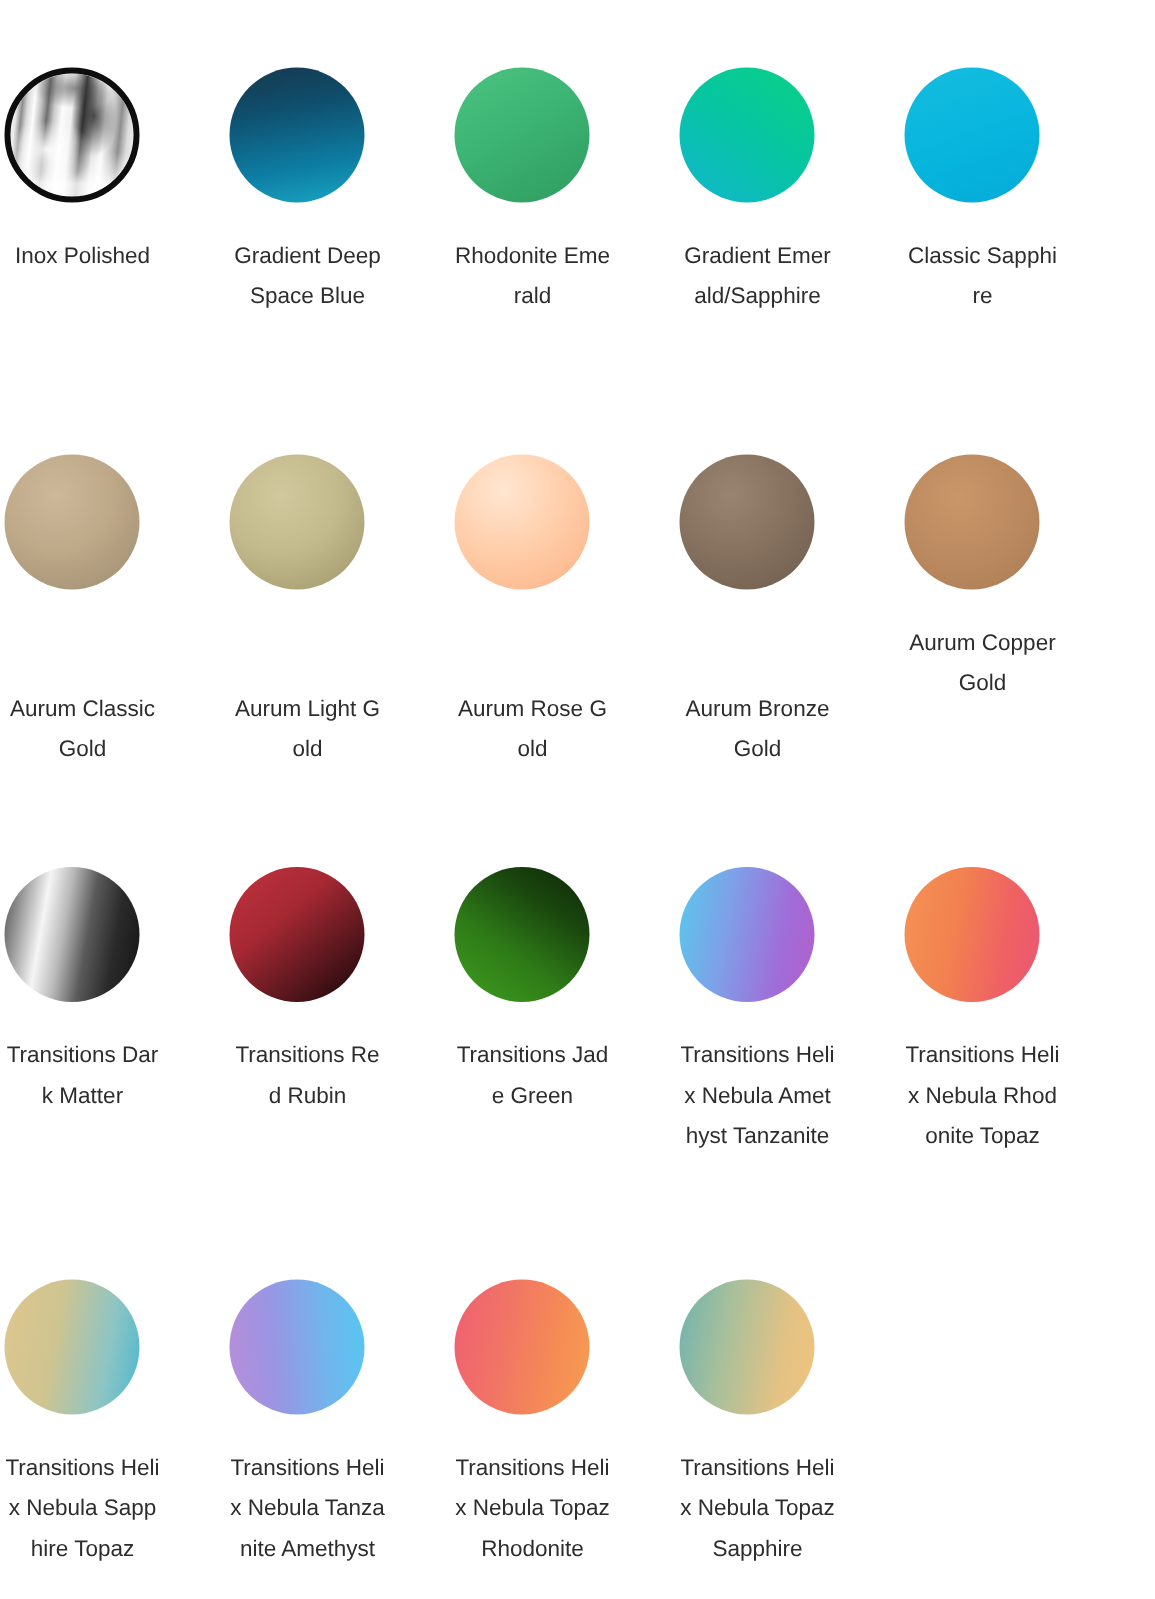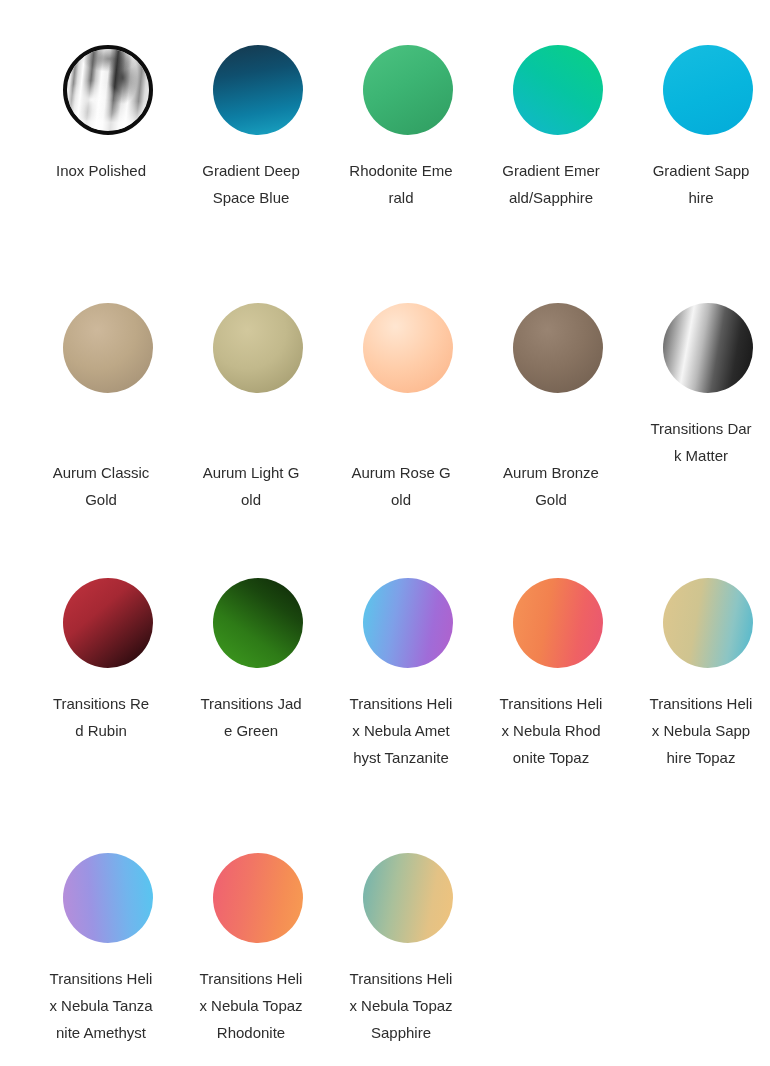--- a/index.html
+++ b/index.html
@@ -29,7 +29,7 @@
     width: 150px;
     display: flex;
     flex-direction: column;
-    align-items: flex-end;
+    align-items: flex-start;
     box-sizing: border-box;
   }
 

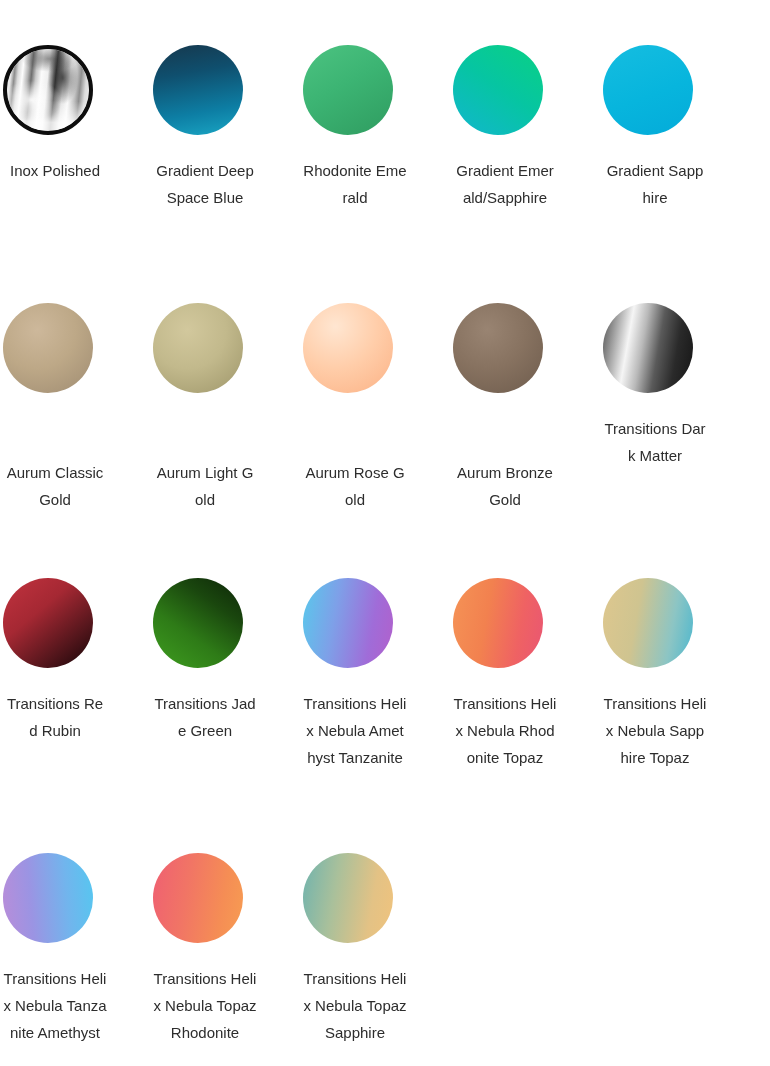--- a/index.html
+++ b/index.html
@@ -118,7 +118,7 @@
     </div>
     <div class="swatch-cell row-0">
       <div class="swatch-disc" style="background: linear-gradient(160deg, rgb(21, 189, 224) 0%, rgb(7, 181, 221) 55%, rgb(4, 171, 217) 100%);"></div>
-      <div class="swatch-label">Gradient Sapphire</div>
+      <div class="swatch-label">Classic Sapphire</div>
     </div>
     <div class="swatch-cell row-1">
       <div class="swatch-disc" style="background: radial-gradient(circle at 38% 30%, rgb(205, 184, 155) 0%, rgb(189, 168, 135) 46%, rgb(158, 139, 113) 100%);"></div>

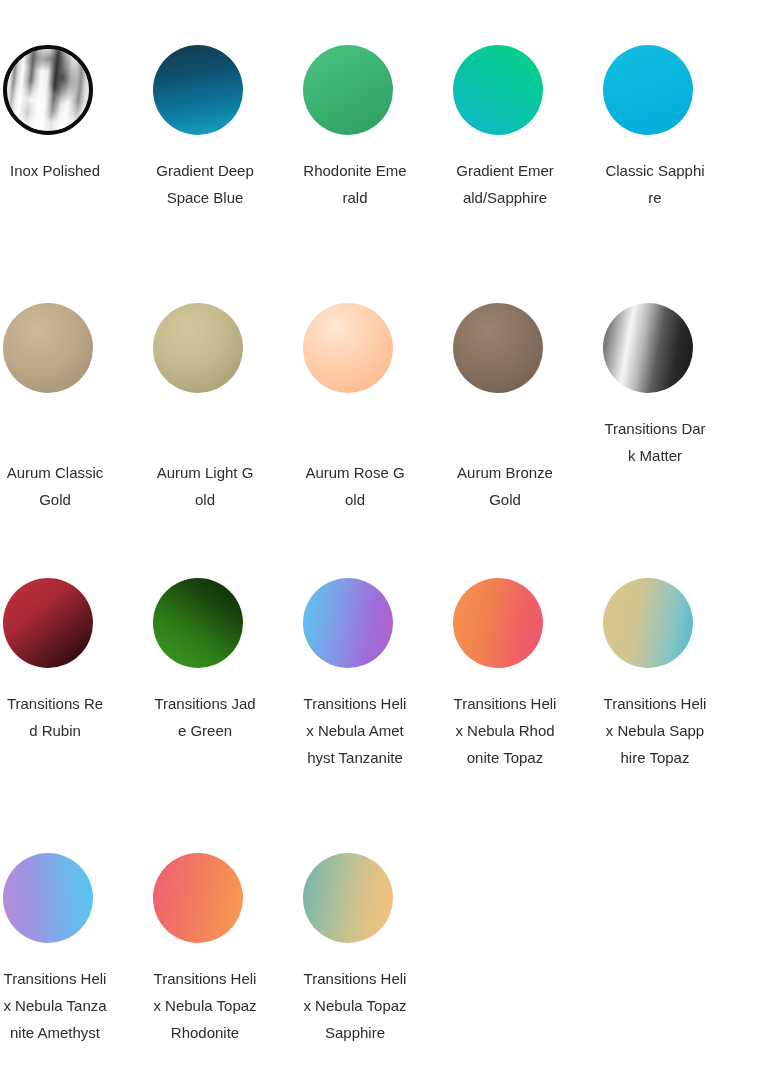--- a/index.html
+++ b/index.html
@@ -137,6 +137,10 @@
       <div class="swatch-label">Aurum Bronze Gold</div>
     </div>
     <div class="swatch-cell row-2">
+      <div class="swatch-disc" style="background: radial-gradient(circle at 40% 32%, rgb(201, 150, 105) 0%, rgb(188, 138, 96) 50%, rgb(169, 123, 84) 100%);"></div>
+      <div class="swatch-label">Aurum Copper Gold</div>
+    </div>
+    <div class="swatch-cell row-2">
       <div class="swatch-disc" style="background: linear-gradient(100deg, rgb(74, 74, 74) 0%, rgb(140, 140, 140) 12%, rgb(245, 245, 245) 30%, rgb(185, 185, 185) 44%, rgb(90, 90, 90) 60%, rgb(42, 42, 42) 78%, rgb(21, 21, 21) 100%);"></div>
       <div class="swatch-label">Transitions Dark Matter</div>
     </div>

